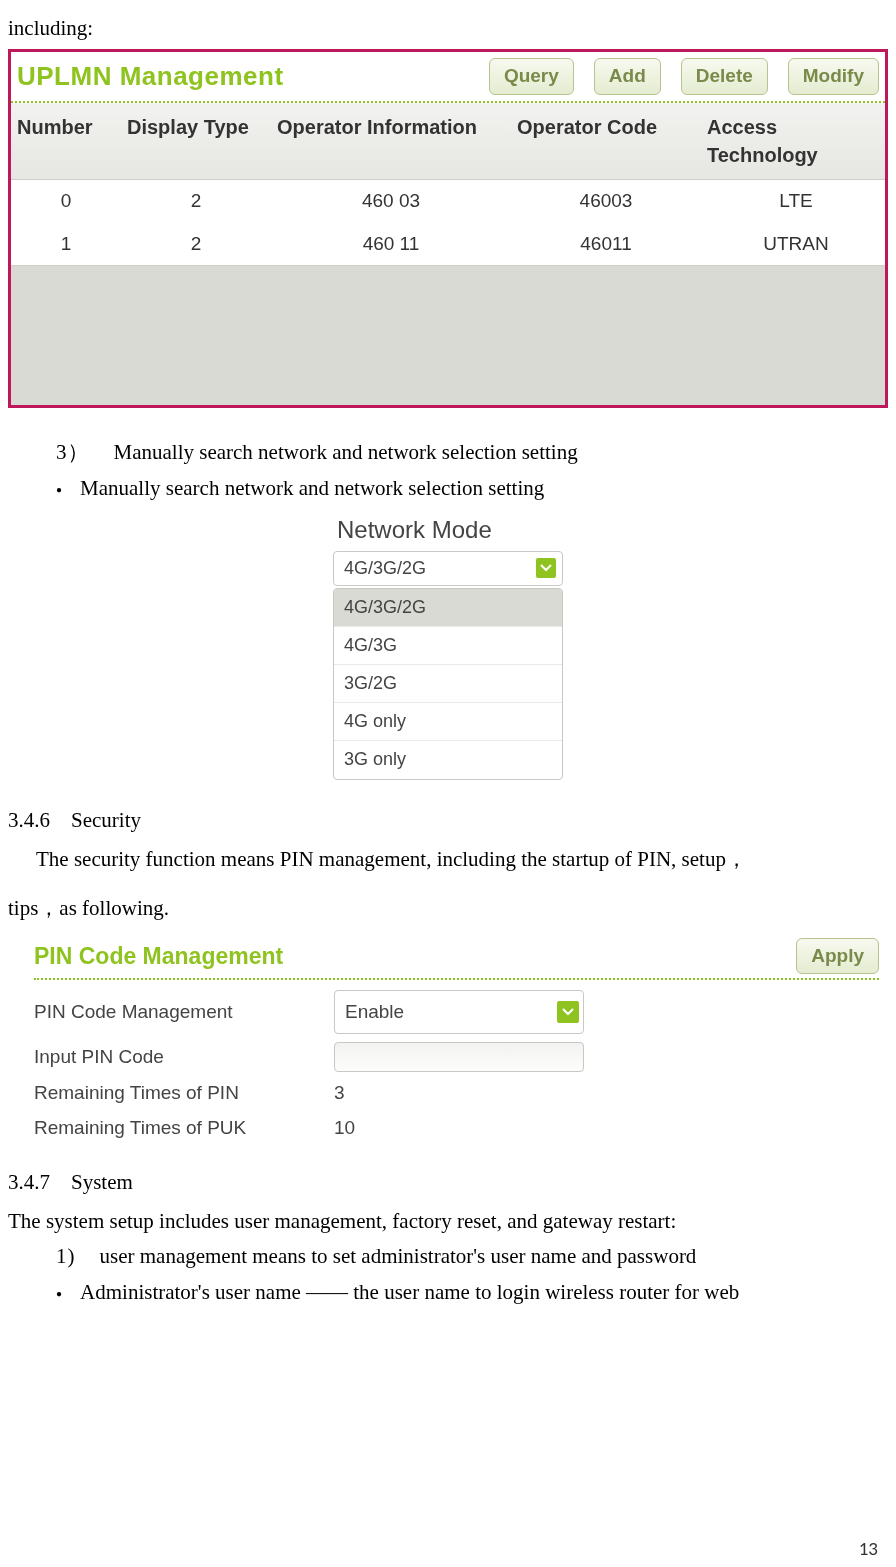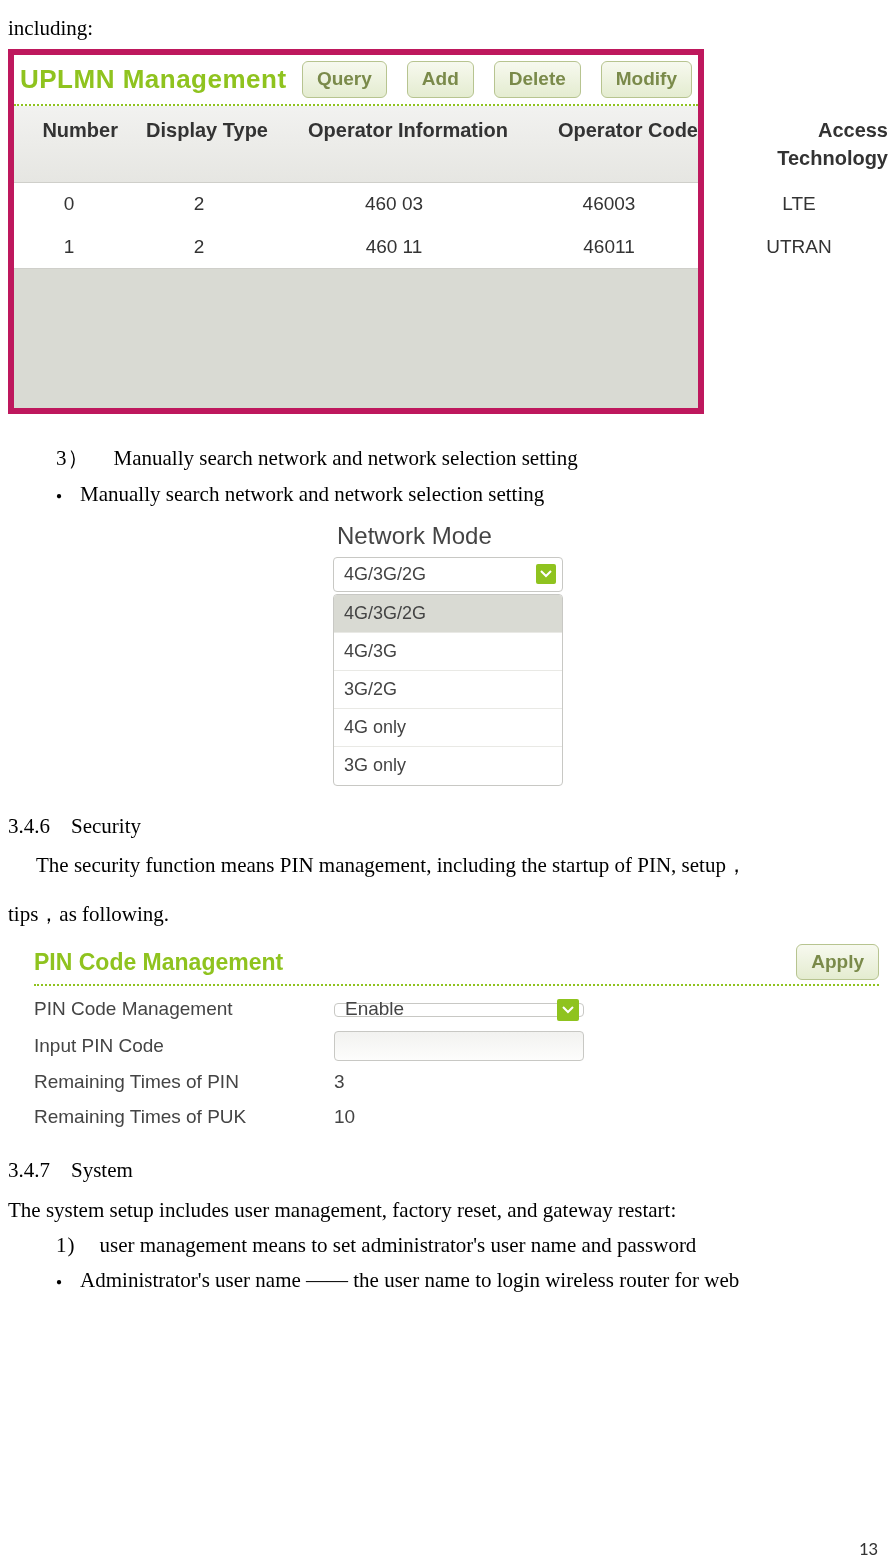--- a/index.html
+++ b/index.html
@@ -20,9 +20,9 @@
 
   
   .uplmn-panel {
-    border: 6px solid #be185d;
+    border: 3px solid #be185d;
     background: #fff;
-    width: 696px;
+    width: 880px;
     margin: 4px 0 30px 0;
   }
   .uplmn-header {

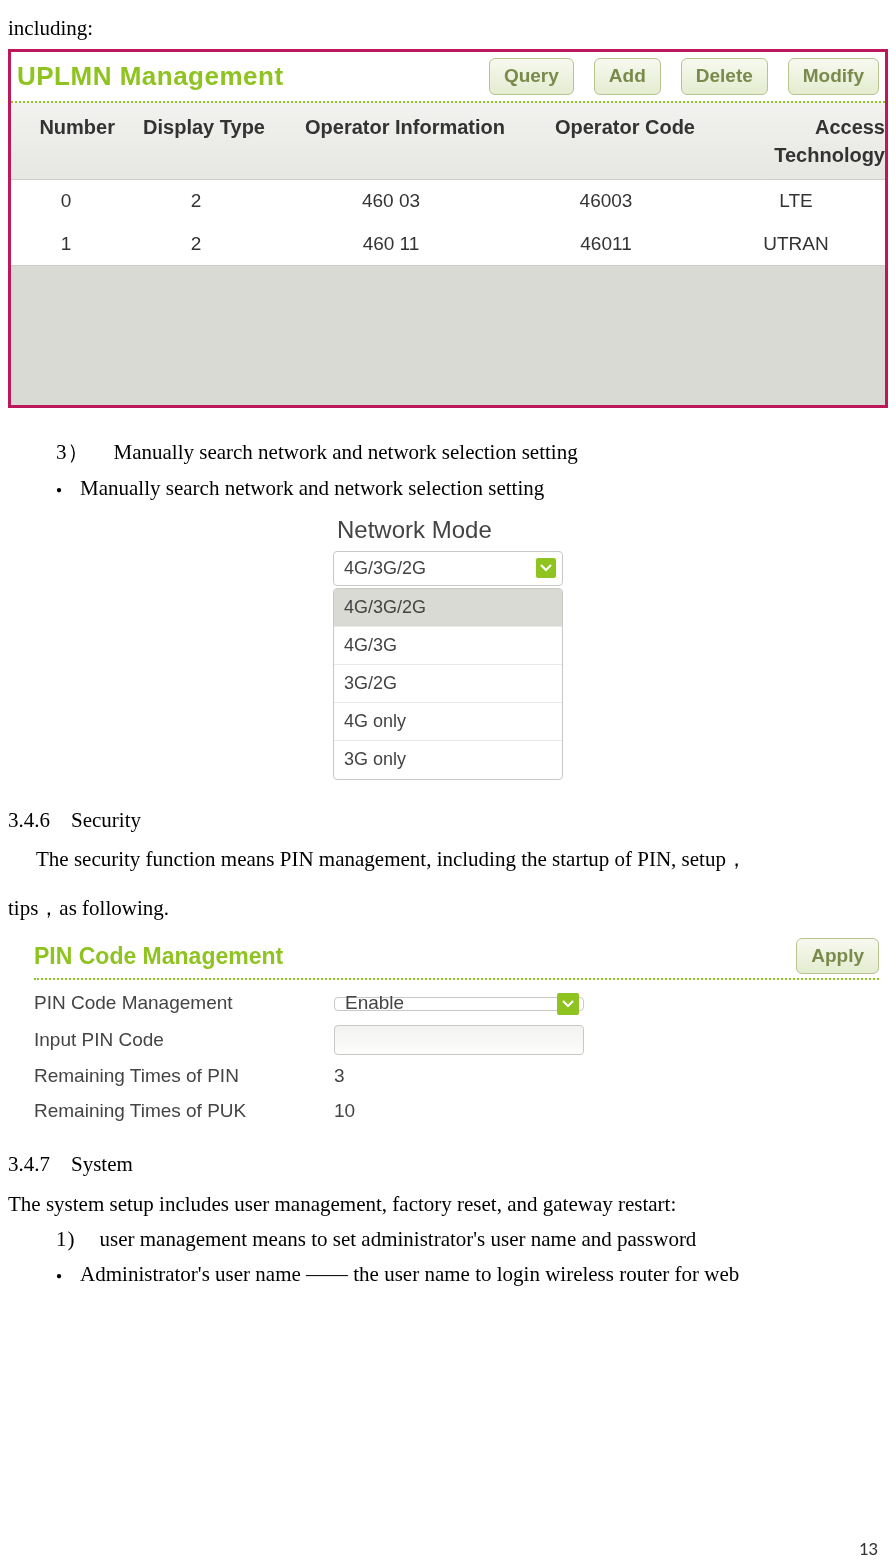--- a/index.html
+++ b/index.html
@@ -61,7 +61,7 @@
     font-weight: bold;
     font-size: 20px;
     color: #333;
-    text-align: right;
+    text-align: left;
   }
   .uplmn-thead > div { padding: 10px 6px; }
   .uplmn-row {

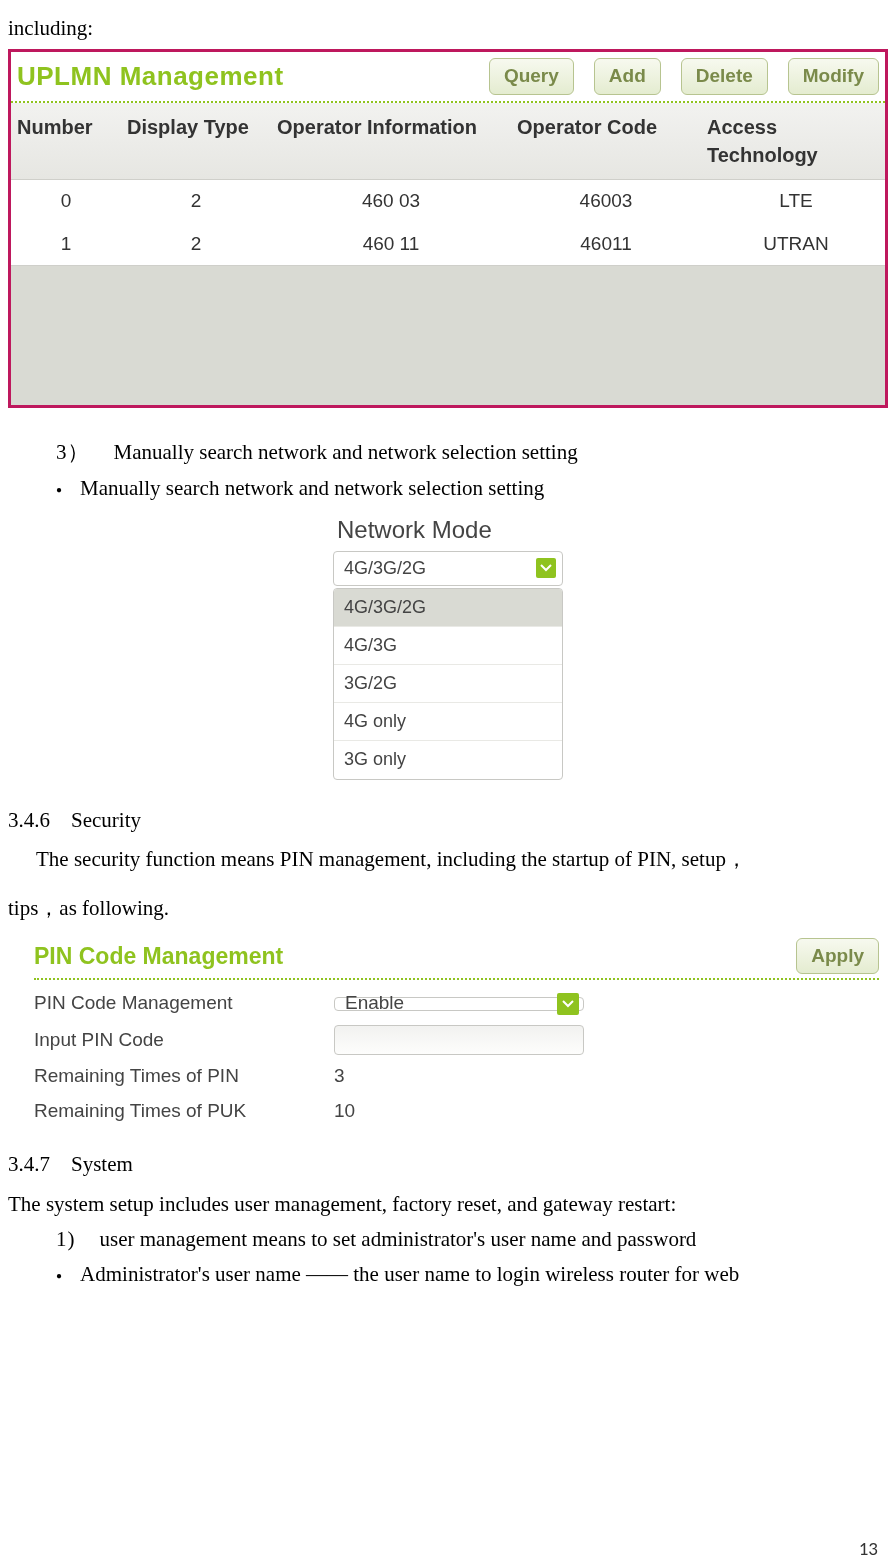--- a/index.html
+++ b/index.html
@@ -161,7 +161,7 @@
     padding: 2px 4px 2px 10px;
     background: #fff;
     width: 250px;
-    height: 14px;
+    height: 44px;
   }
   .pin-select .select-arrow { width: 22px; height: 22px; }
   .pin-input {

